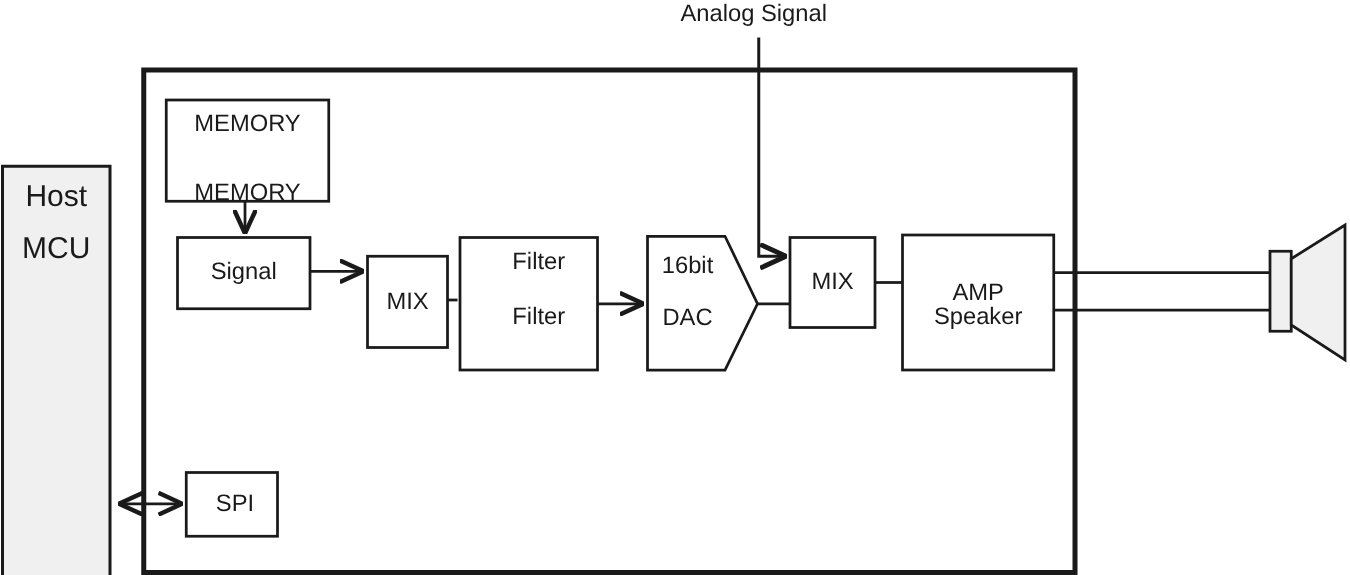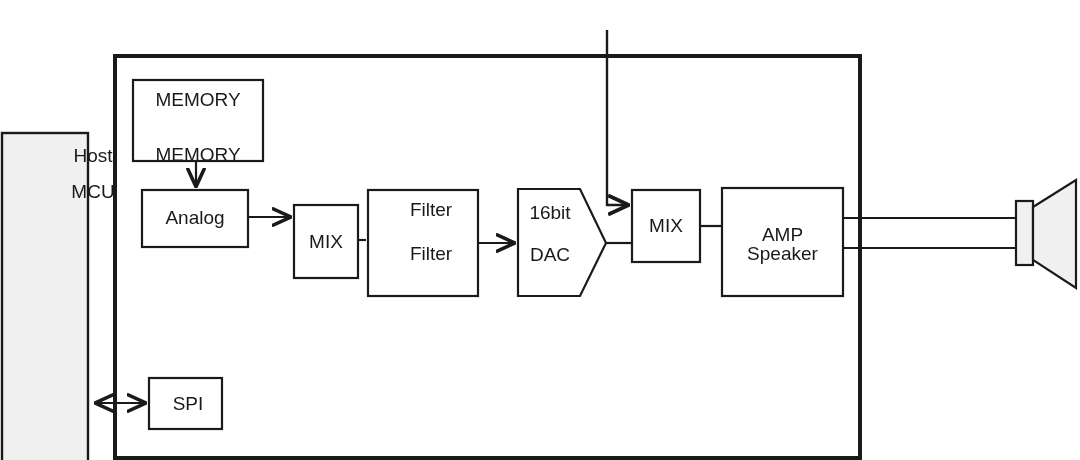--- a/index.html
+++ b/index.html
@@ -98,6 +98,7 @@
     <line x1="96" y1="403" x2="145" y2="403" stroke="#1a1a1a" stroke-width="2.2" marker-start="url(#arrowOpenStart)" marker-end="url(#arrowOpen)"></line>
   </svg>
 
+  <div class="lbl" style="left:503px; top:2px; width:200px; font-size:19px;">Analog Signal</div>
 
   <div class="lbl-2line" style="left:2px; top:146px; width:86px; font-size:19px;padding-left:48px;">
     <div>Host</div>

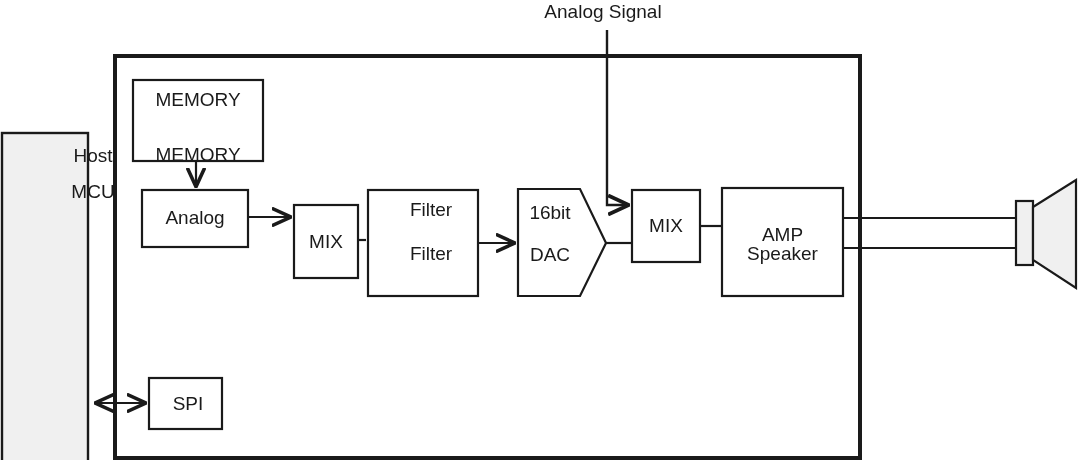--- a/index.html
+++ b/index.html
@@ -100,7 +100,7 @@
 
   <div class="lbl" style="left:503px; top:2px; width:200px; font-size:19px;">Analog Signal</div>
 
-  <div class="lbl-2line" style="left:2px; top:146px; width:86px; font-size:19px;padding-left:48px;">
+  <div class="lbl-2line" style="left:2px; top:146px; width:86px; font-size:24px;">
     <div>Host</div>
     <div style="margin-top:17px;">MCU</div>
   </div>

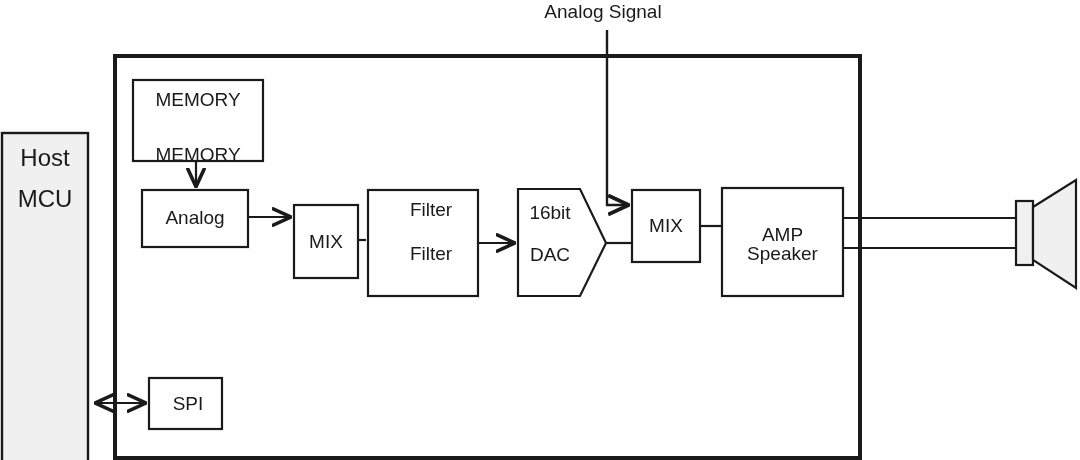--- a/index.html
+++ b/index.html
@@ -110,7 +110,7 @@
     <div style="margin-top:36px;">MEMORY</div>
   </div>
 
-  <div class="lbl" style="left:142px; top:208px; width:106px; font-size:19px;">Analog</div>
+  <div class="lbl" style="left:142px; top:208px; width:106px; font-size:19px;">Signal</div>
 
   <div class="lbl" style="left:294px; top:232px; width:64px; font-size:19px;">MIX</div>
 

